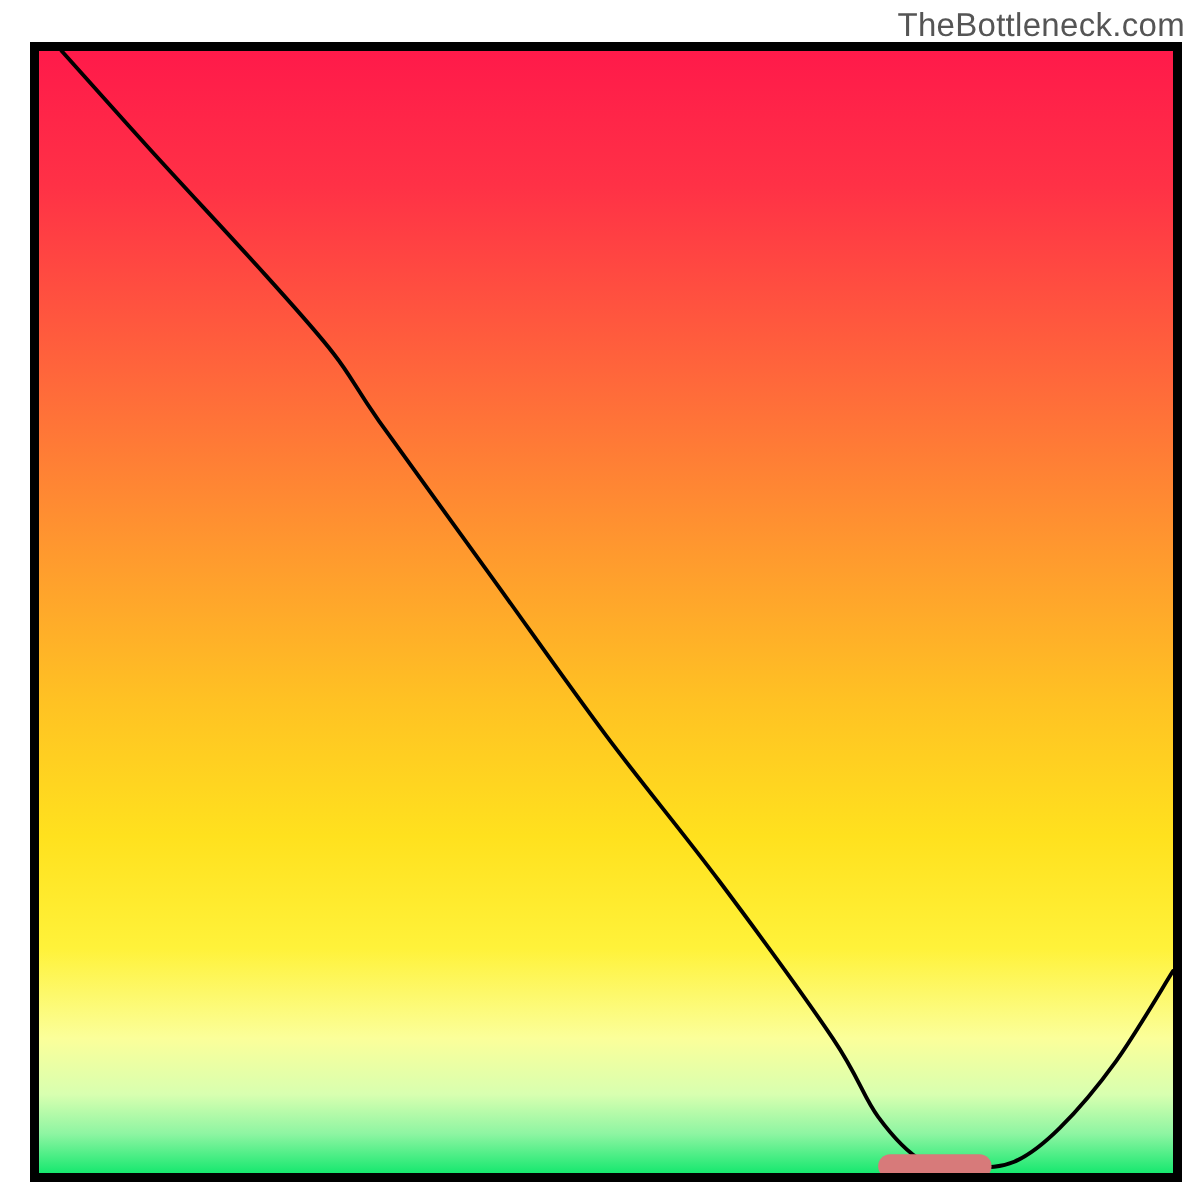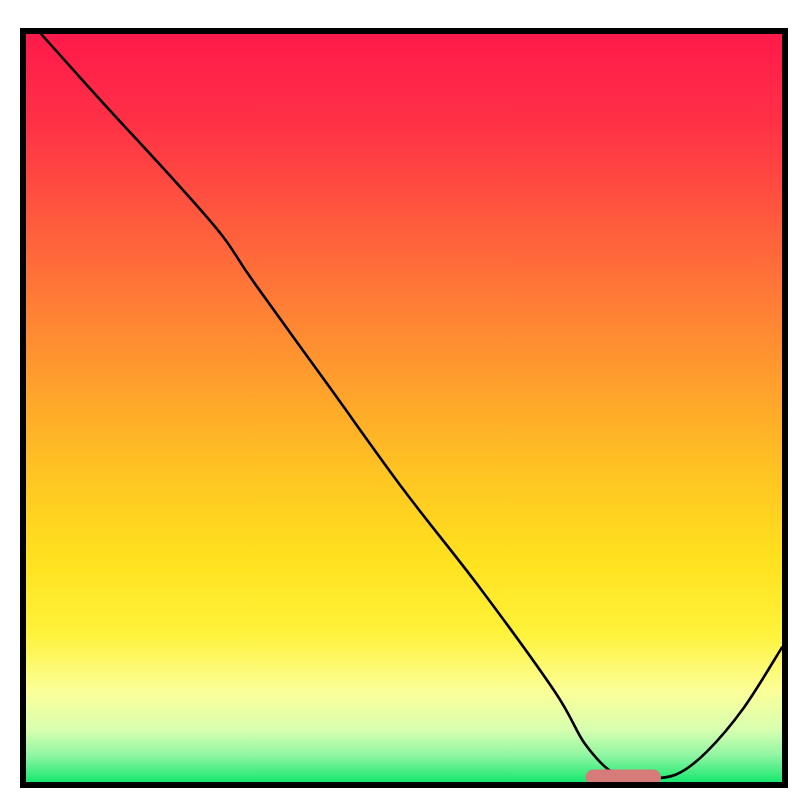--- a/index.html
+++ b/index.html
@@ -39,6 +39,7 @@
 <body>
 
 <div class="container">
+  <div class="watermark">TheBottleneck.com</div>
 
   <div class="plot-wrap">
     <svg id="chart-svg" width="768" height="760" viewBox="0 0 768 760" xmlns="http://www.w3.org/2000/svg">

